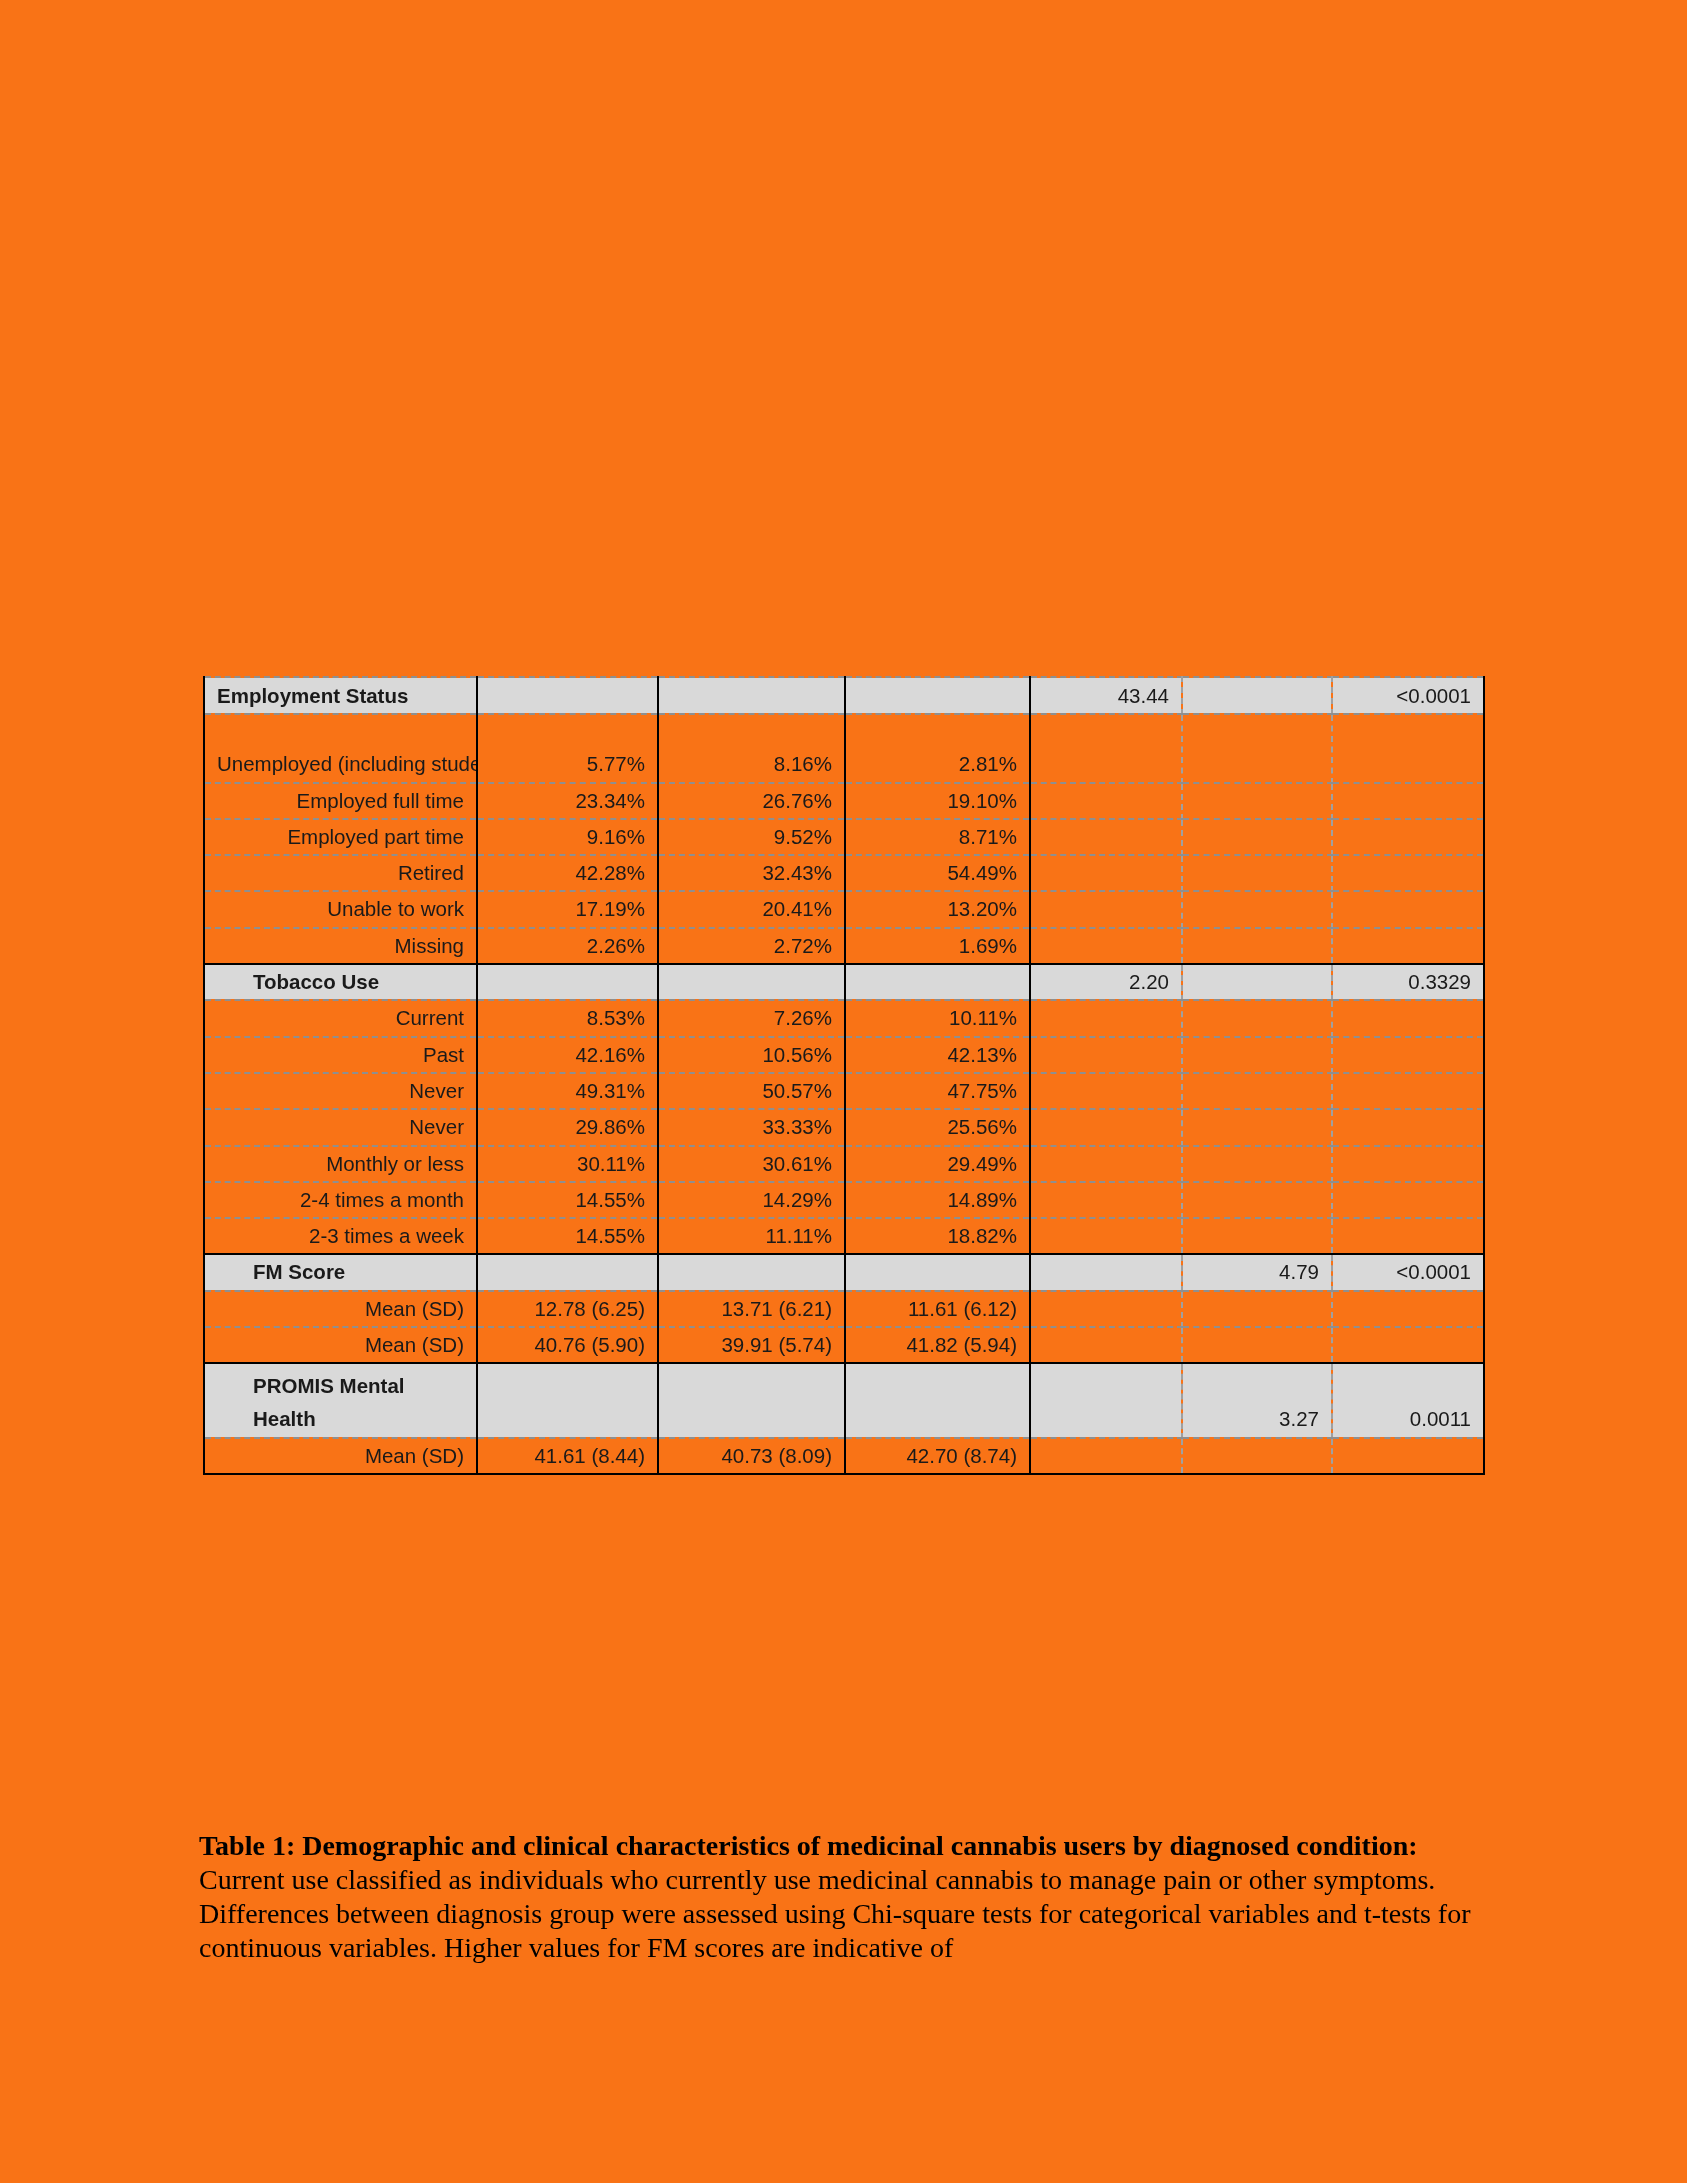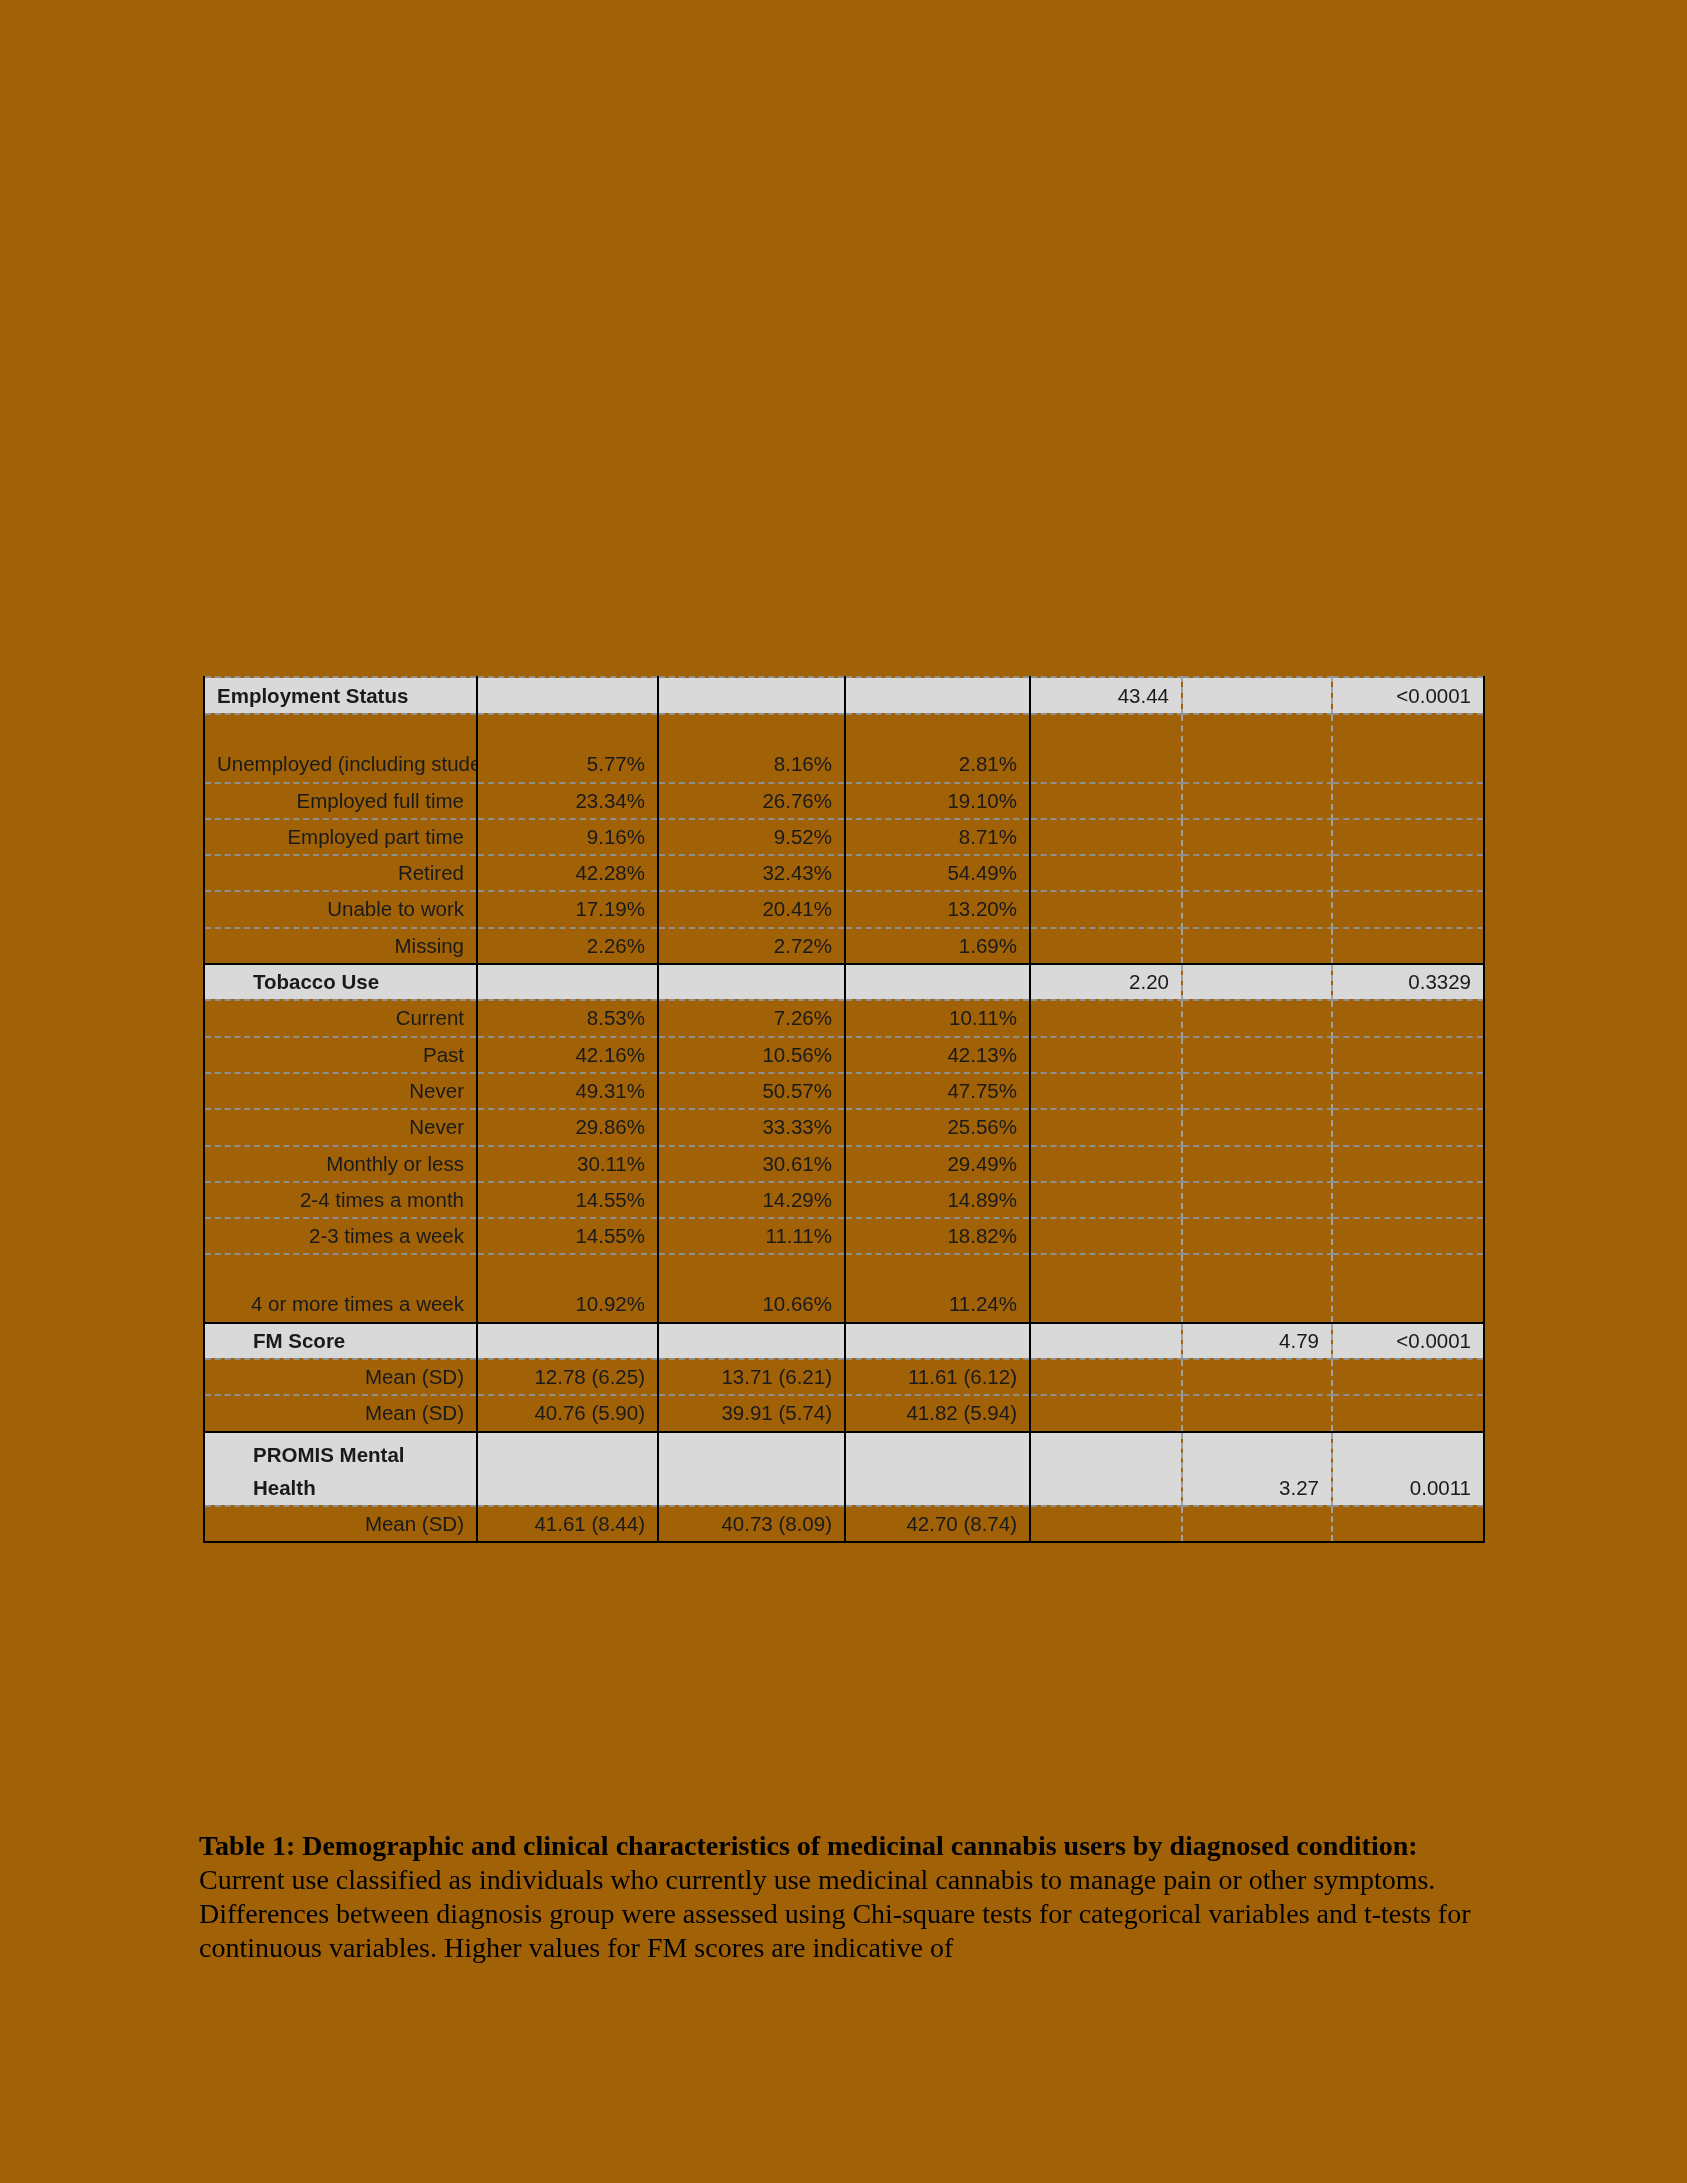--- a/index.html
+++ b/index.html
@@ -4,7 +4,7 @@
 <style>
   html, body { margin: 0; padding: 0; background: #ffffff; }
   body { width: 1687px; height: 2183px; position: relative; overflow: hidden; }
-  .page { position: absolute; left: 0; top: 0; width: 1687px; height: 2183px; background: #a16207; }
+  .page { position: absolute; left: 0; top: 0; width: 1687px; height: 2183px; background: #f97316; }
 
   table.data {
     position: absolute;

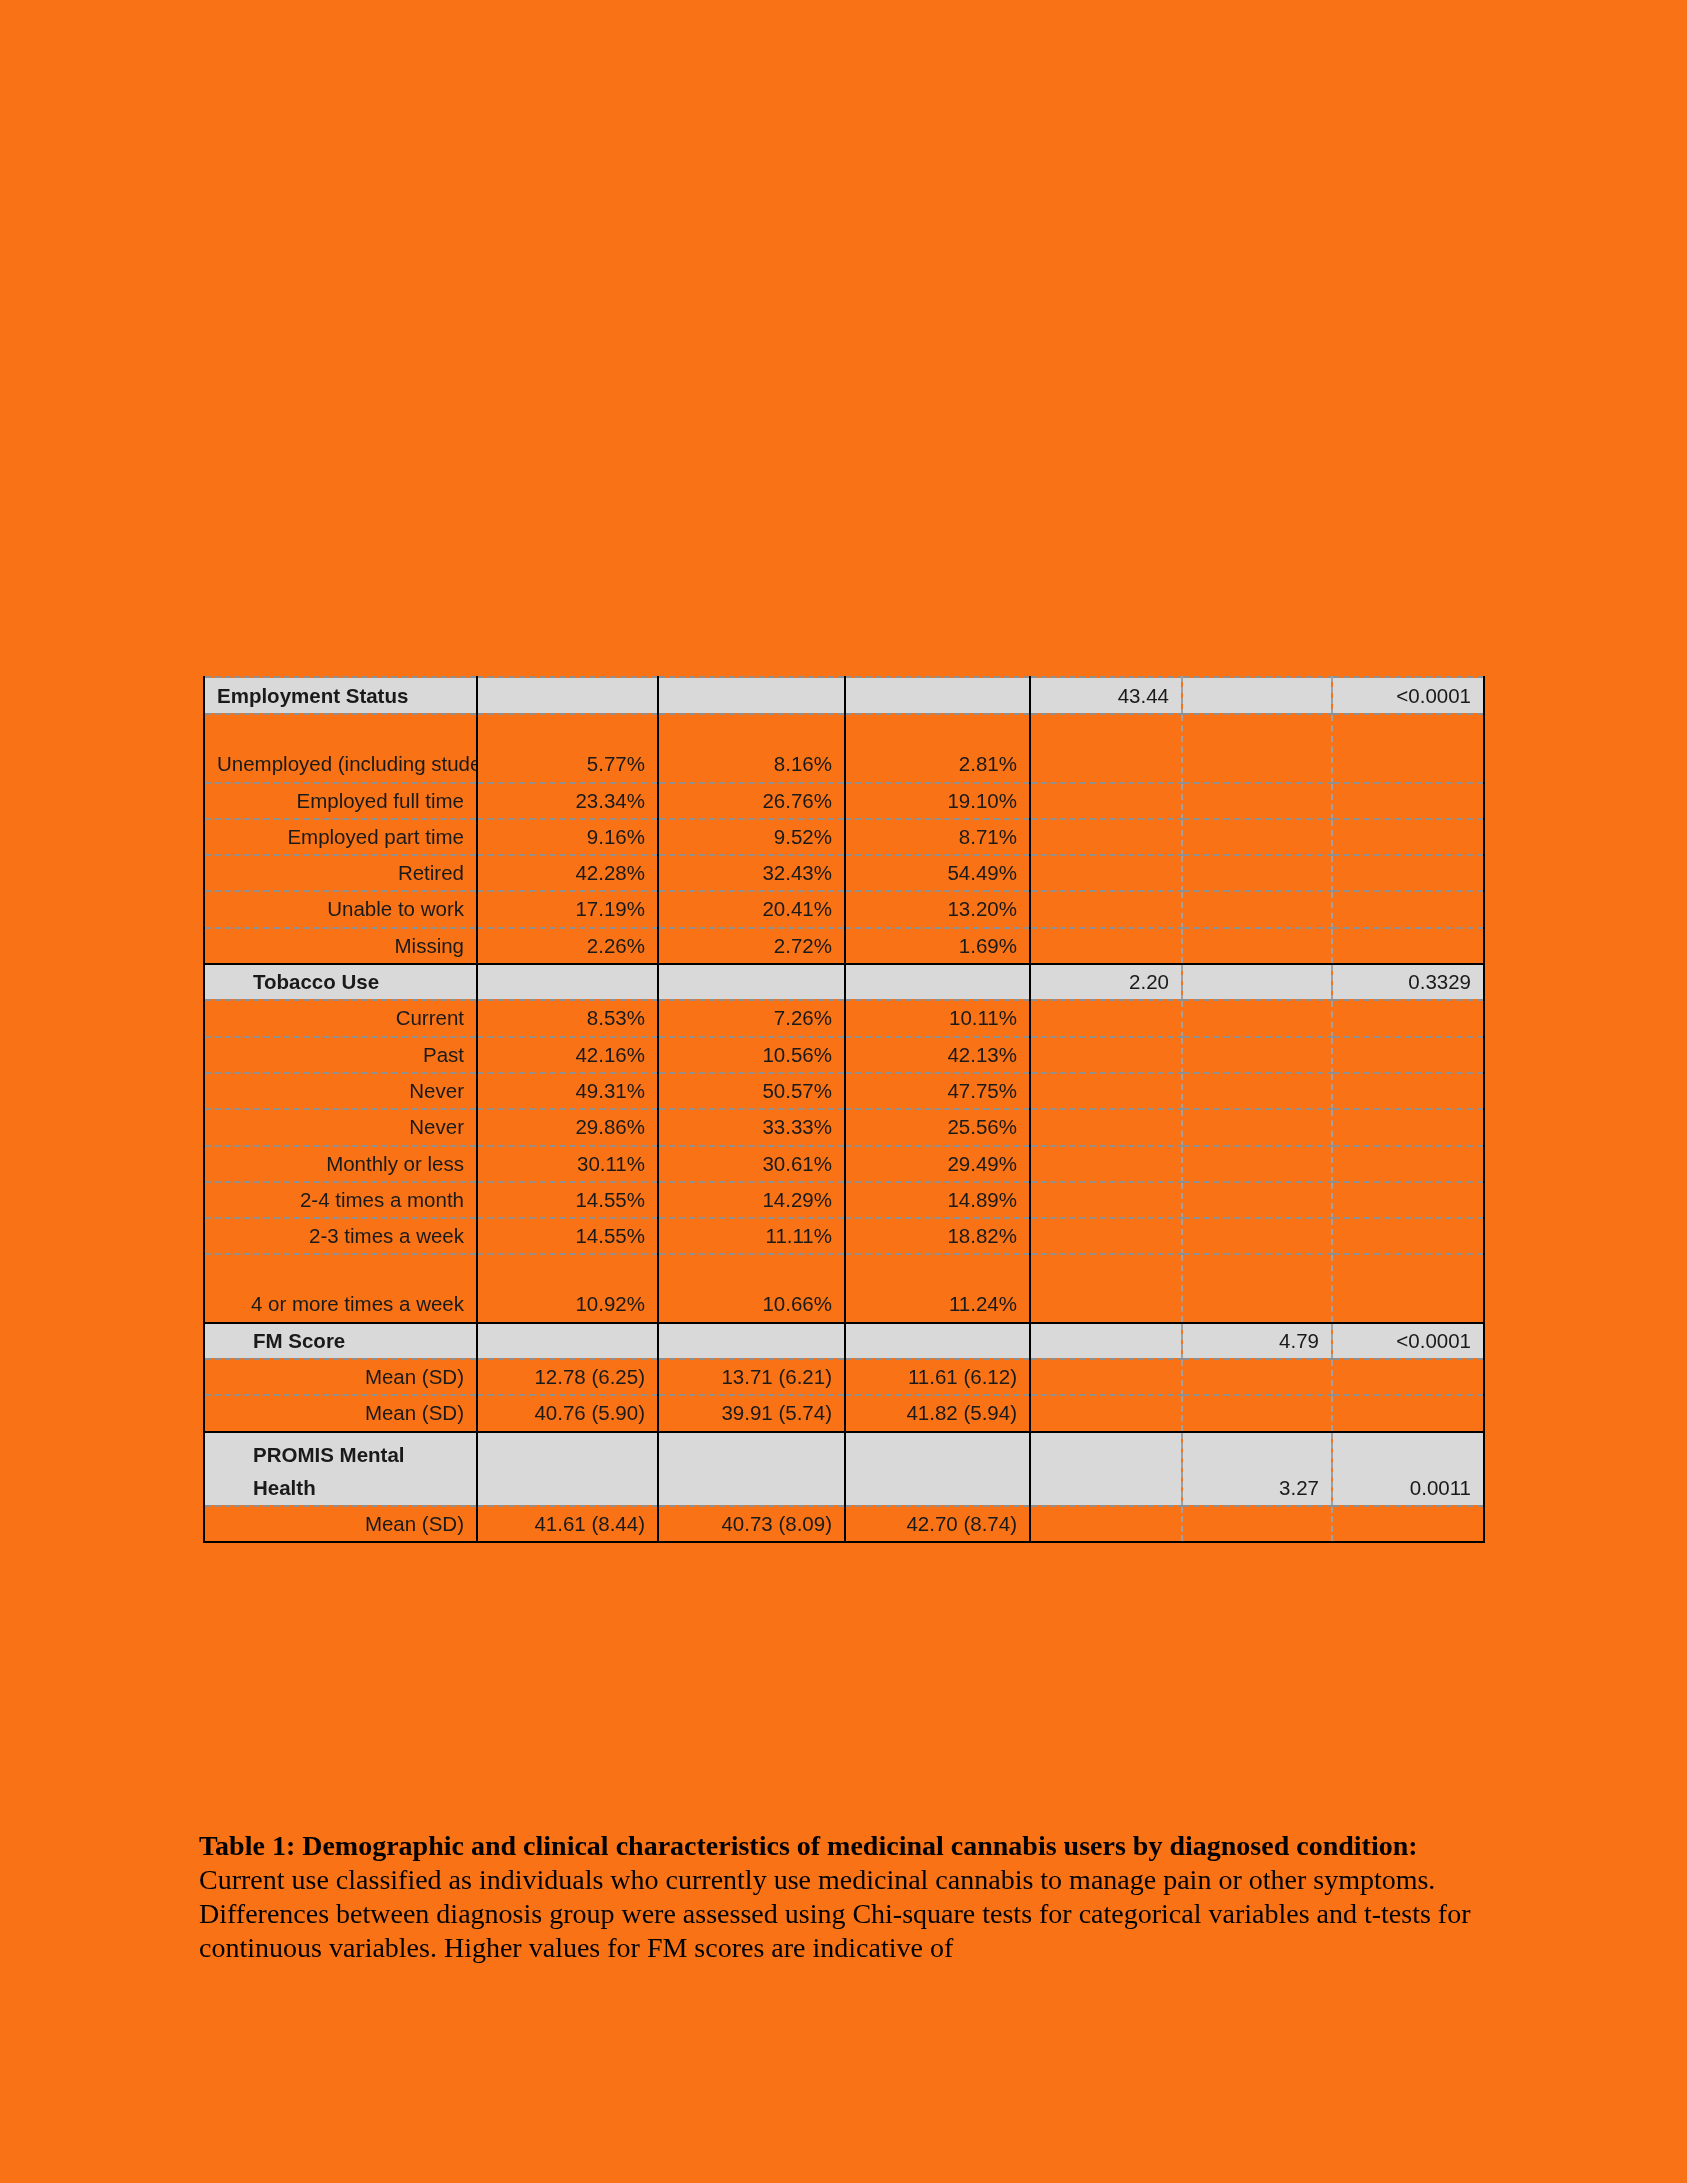--- a/index.html
+++ b/index.html
@@ -221,15 +221,6 @@
           <td class="c5"></td>
           <td class="c6"></td>
       </tr>
-      <tr class="h102">
-        <td class="c0 wrap">4 or more times a week</td>
-        <td class="c1">10.92%</td>
-        <td class="c2">10.66%</td>
-        <td class="c3">11.24%</td>
-        <td class="c4"></td>
-          <td class="c5"></td>
-          <td class="c6"></td>
-      </tr>
 
       <tr class="grp sep h51">
         <td class="c0">FM Score</td>

